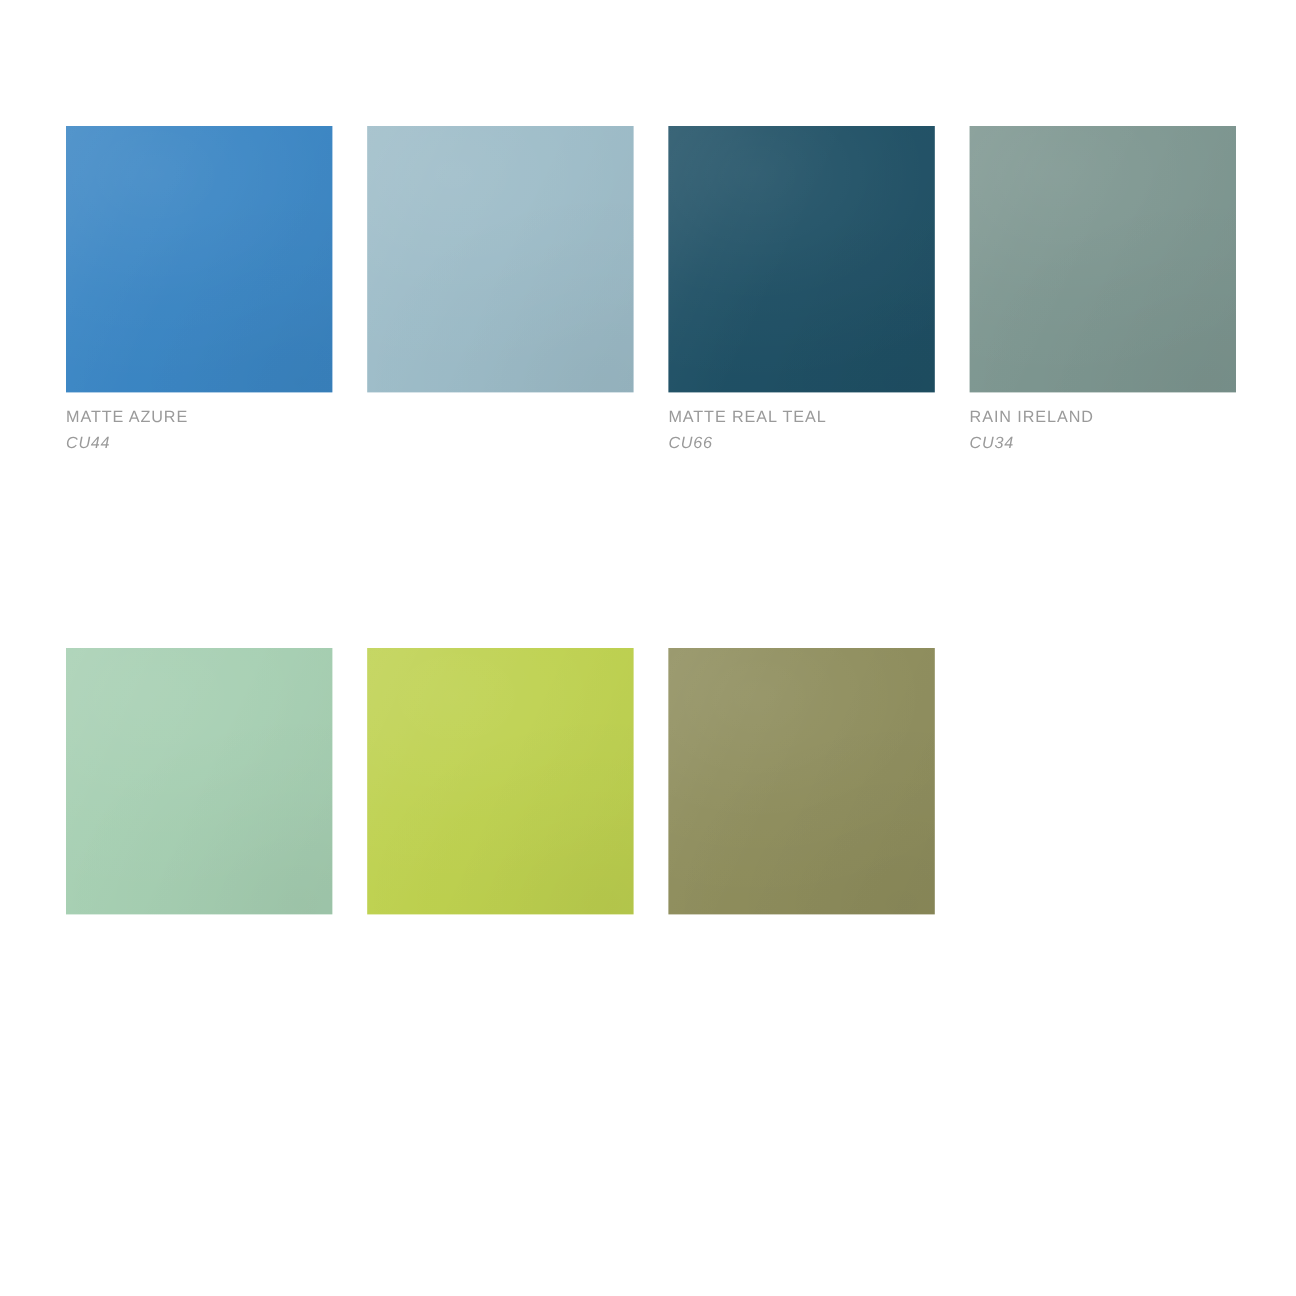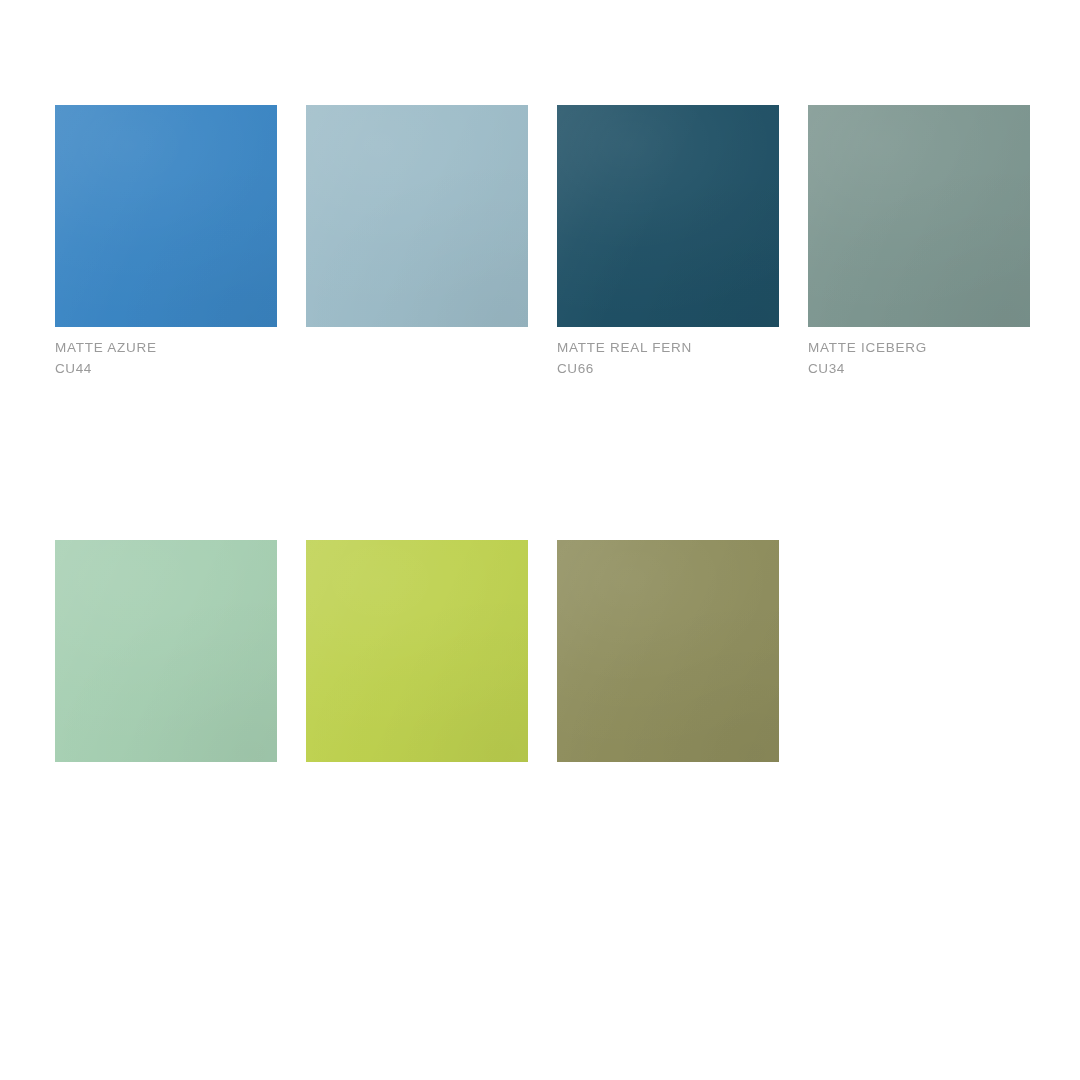--- a/index.html
+++ b/index.html
@@ -111,7 +111,7 @@
       <div class="swatch-card">
         <div class="swatch-chip" style="background-color: rgb(31, 80, 101);"></div>
         <div class="swatch-meta">
-          <span class="swatch-name">MATTE REAL FERN</span>
+          <span class="swatch-name">MATTE REAL TEAL</span>
           <span class="swatch-code">CU66</span>
         </div>
       </div>

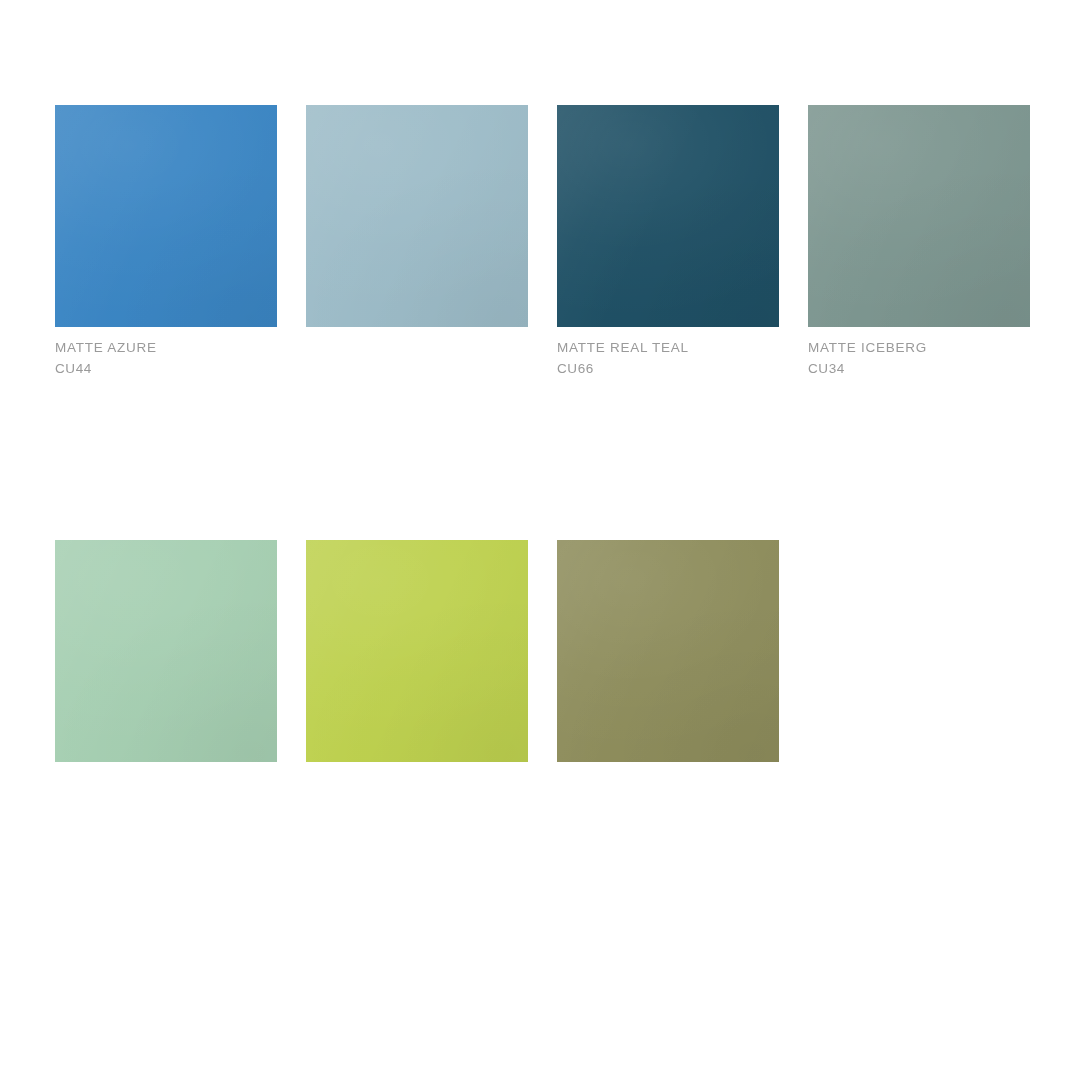--- a/index.html
+++ b/index.html
@@ -118,7 +118,7 @@
       <div class="swatch-card">
         <div class="swatch-chip" style="background-color: rgb(125, 150, 144);"></div>
         <div class="swatch-meta">
-          <span class="swatch-name">MATTE ICEBERG</span>
+          <span class="swatch-name">RAIN IRELAND</span>
           <span class="swatch-code">CU34</span>
         </div>
       </div>

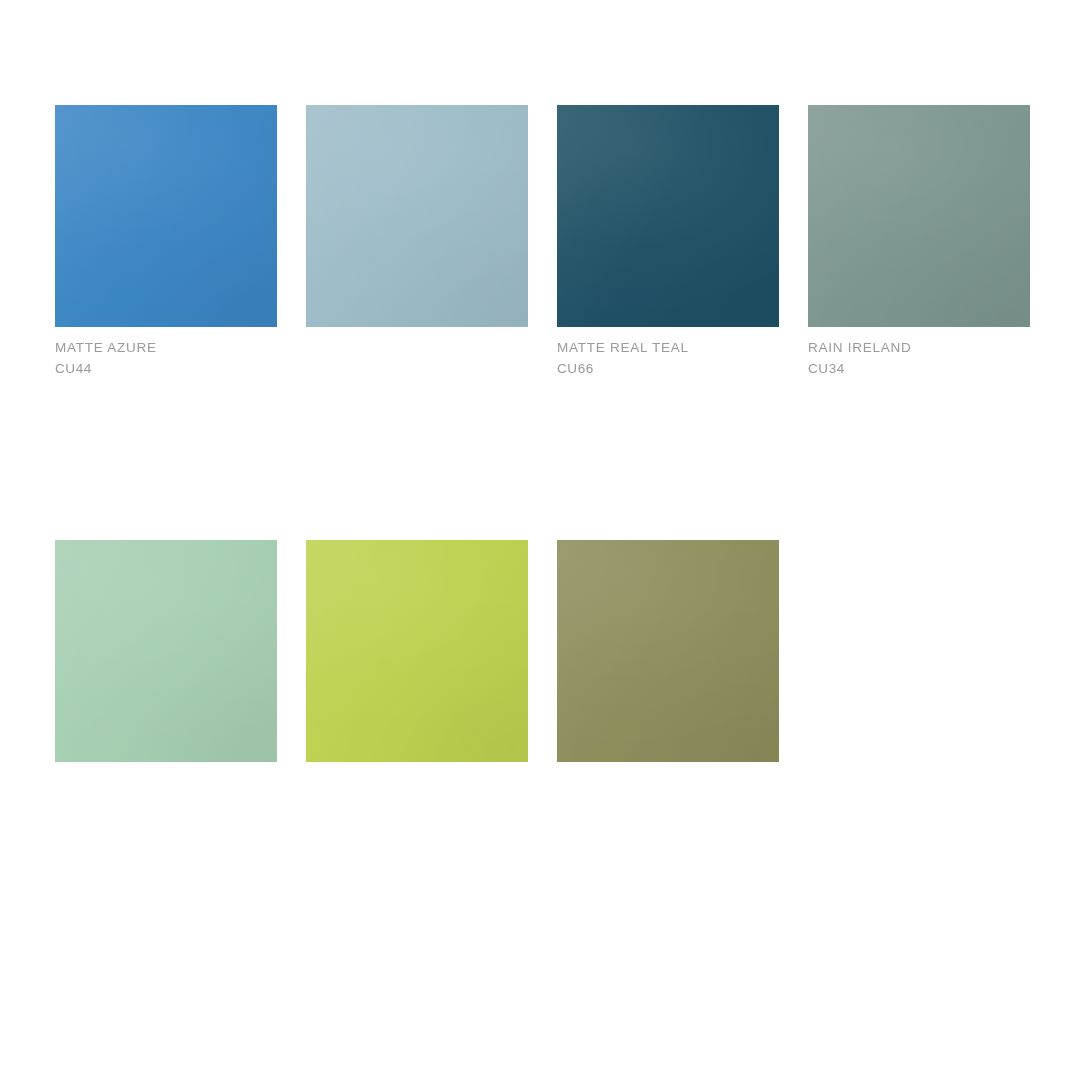--- a/index.html
+++ b/index.html
@@ -91,6 +91,7 @@
   }
   .swatch-code {
     letter-spacing: 0.6px;
+    font-style: italic;
   }
 </style>
 </head>

